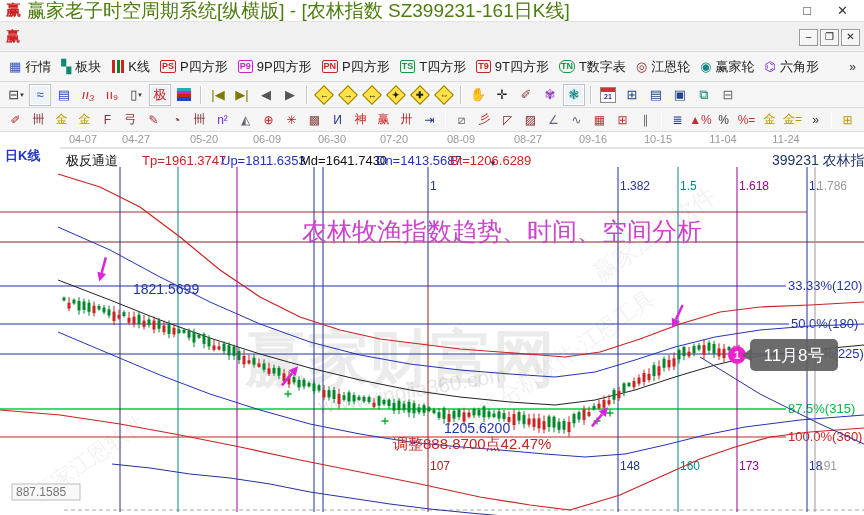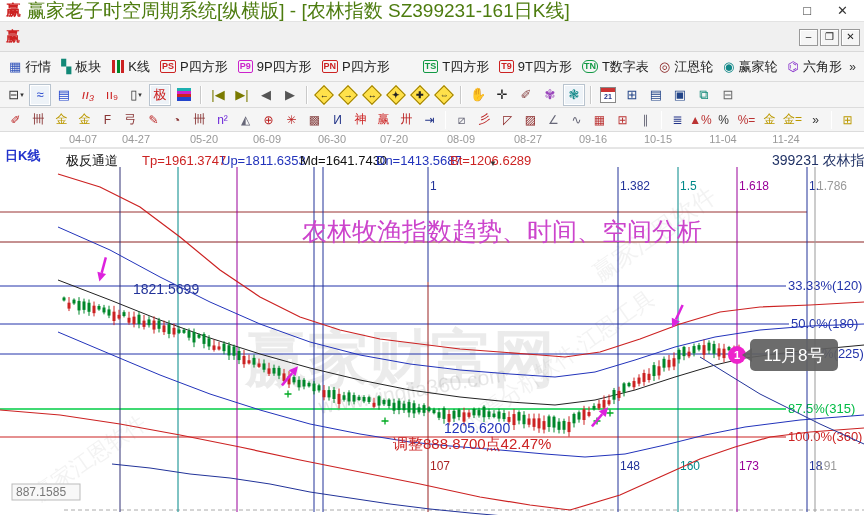--- a/index.html
+++ b/index.html
@@ -83,7 +83,7 @@
       <span>P四方形</span>
     </div>
     <div class="tb1-item">
-      <span class="boxicon" style="color: rgb(17, 153, 68); margin-left: 23px;">TS</span>
+      <span class="boxicon" style="color: rgb(17, 153, 68);">TS</span>
       <span>T四方形</span>
     </div>
     <div class="tb1-item">

